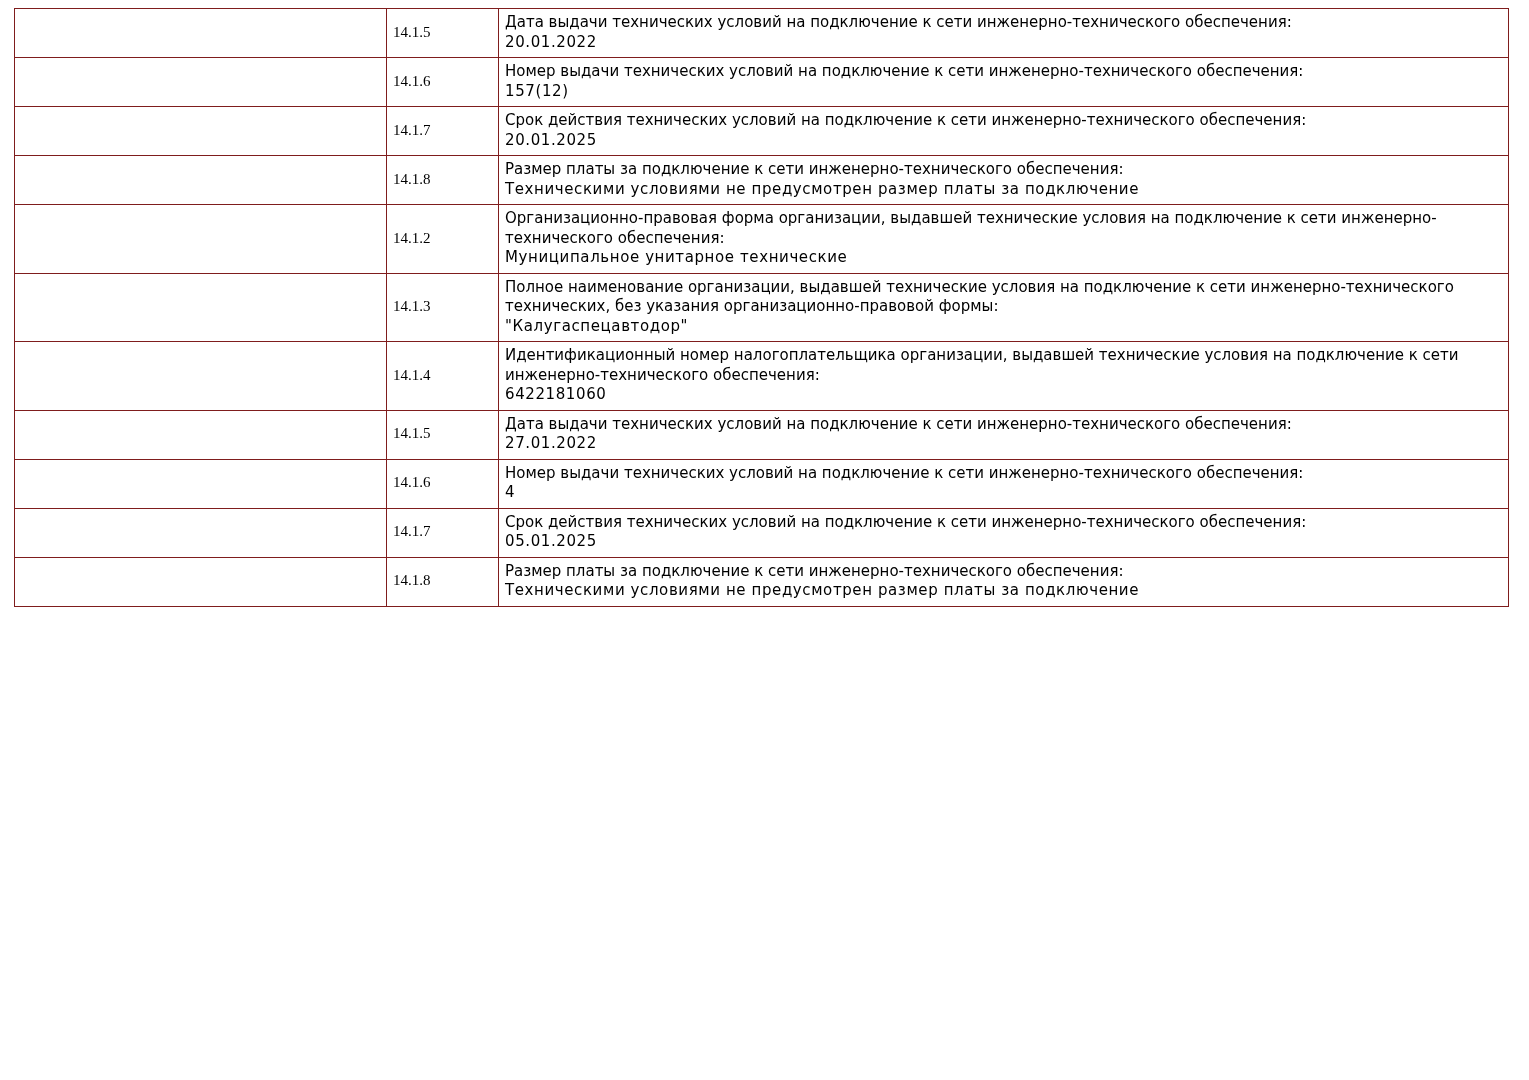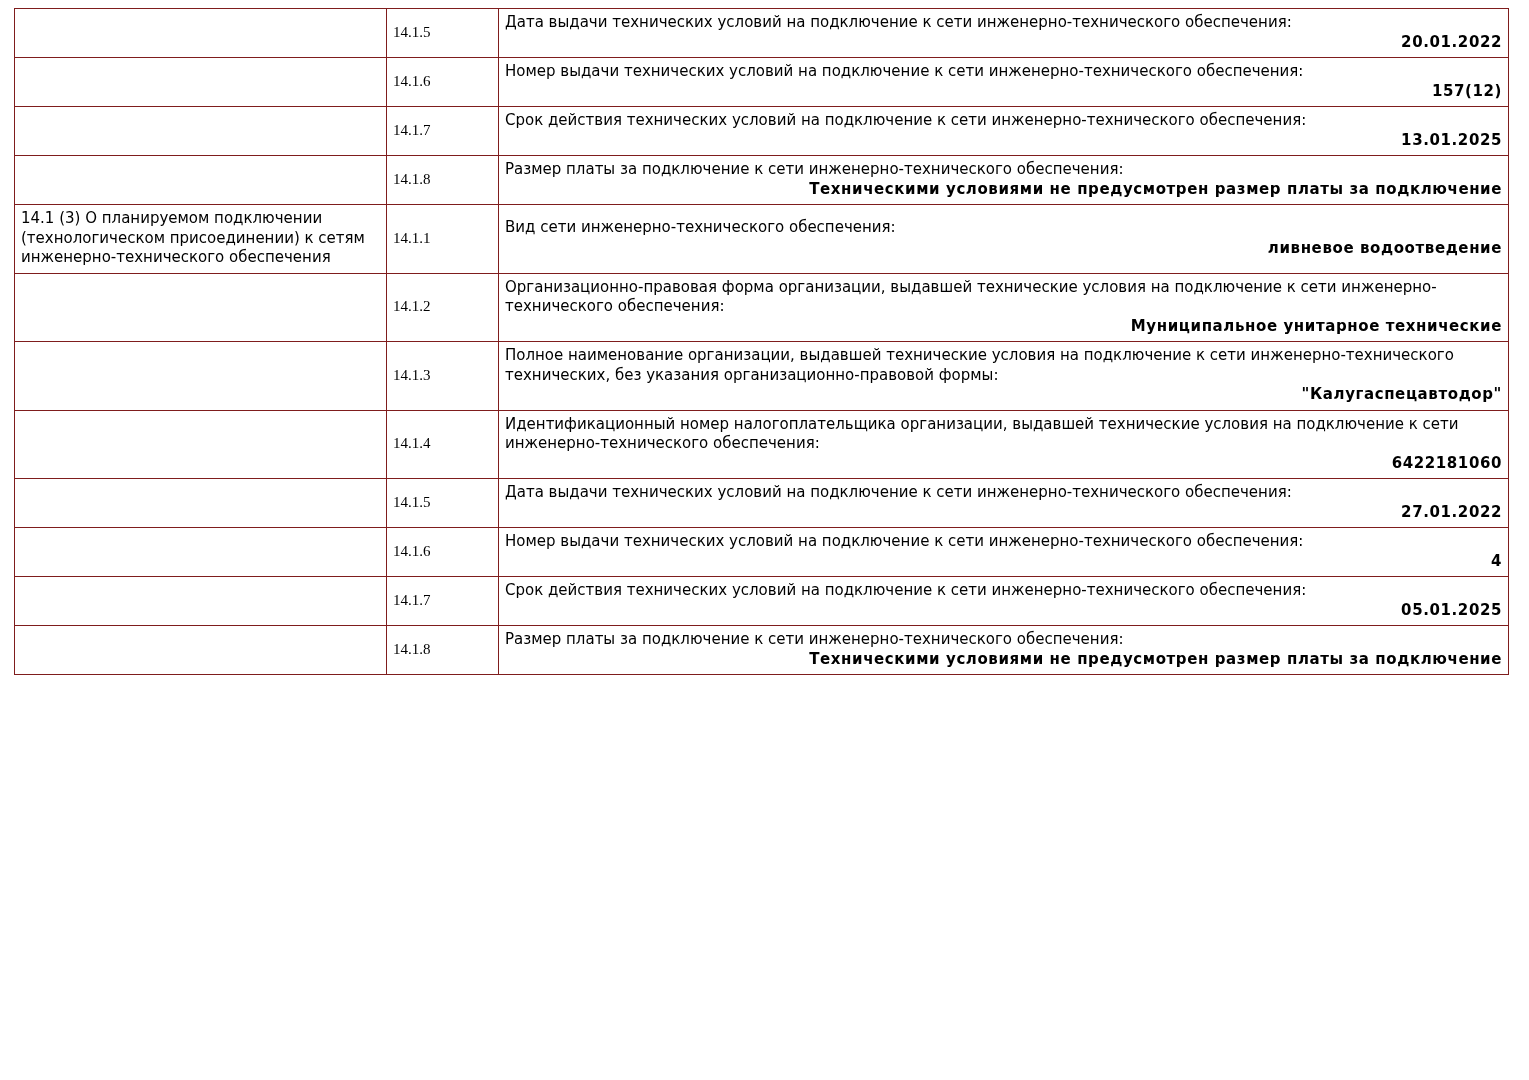--- a/index.html
+++ b/index.html
@@ -54,9 +54,8 @@
   }
   .value {
     display: block;
-    font-weight: bold;
+    font-weight: normal;
     letter-spacing: 0.2px;
-    text-align: right;
   }
   .value.spaced {
     letter-spacing: 0.6px;

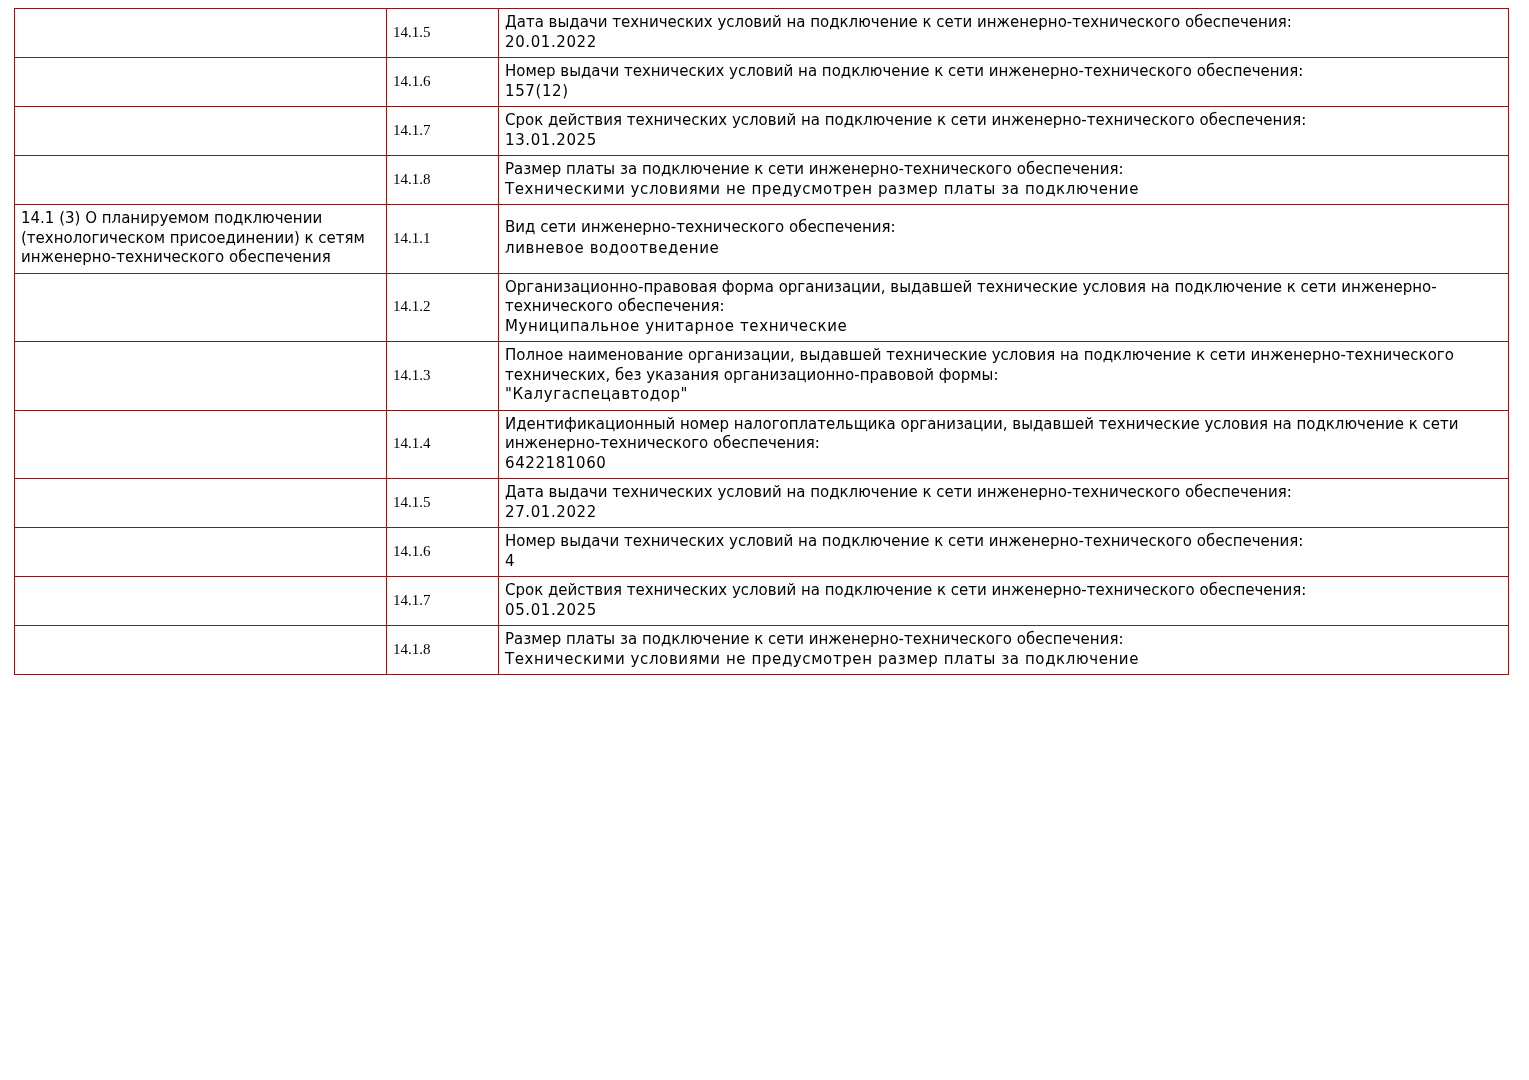--- a/index.html
+++ b/index.html
@@ -99,7 +99,7 @@
         <td class="code-cell">14.1.7</td>
         <td class="body-cell">
           <span class="label">Срок действия технических условий на подключение к сети инженерно-технического обеспечения:</span>
-          <span class="value spaced">13.01.2025</span>
+          <span class="value spaced">20.01.2025</span>
         </td>
       </tr>
 

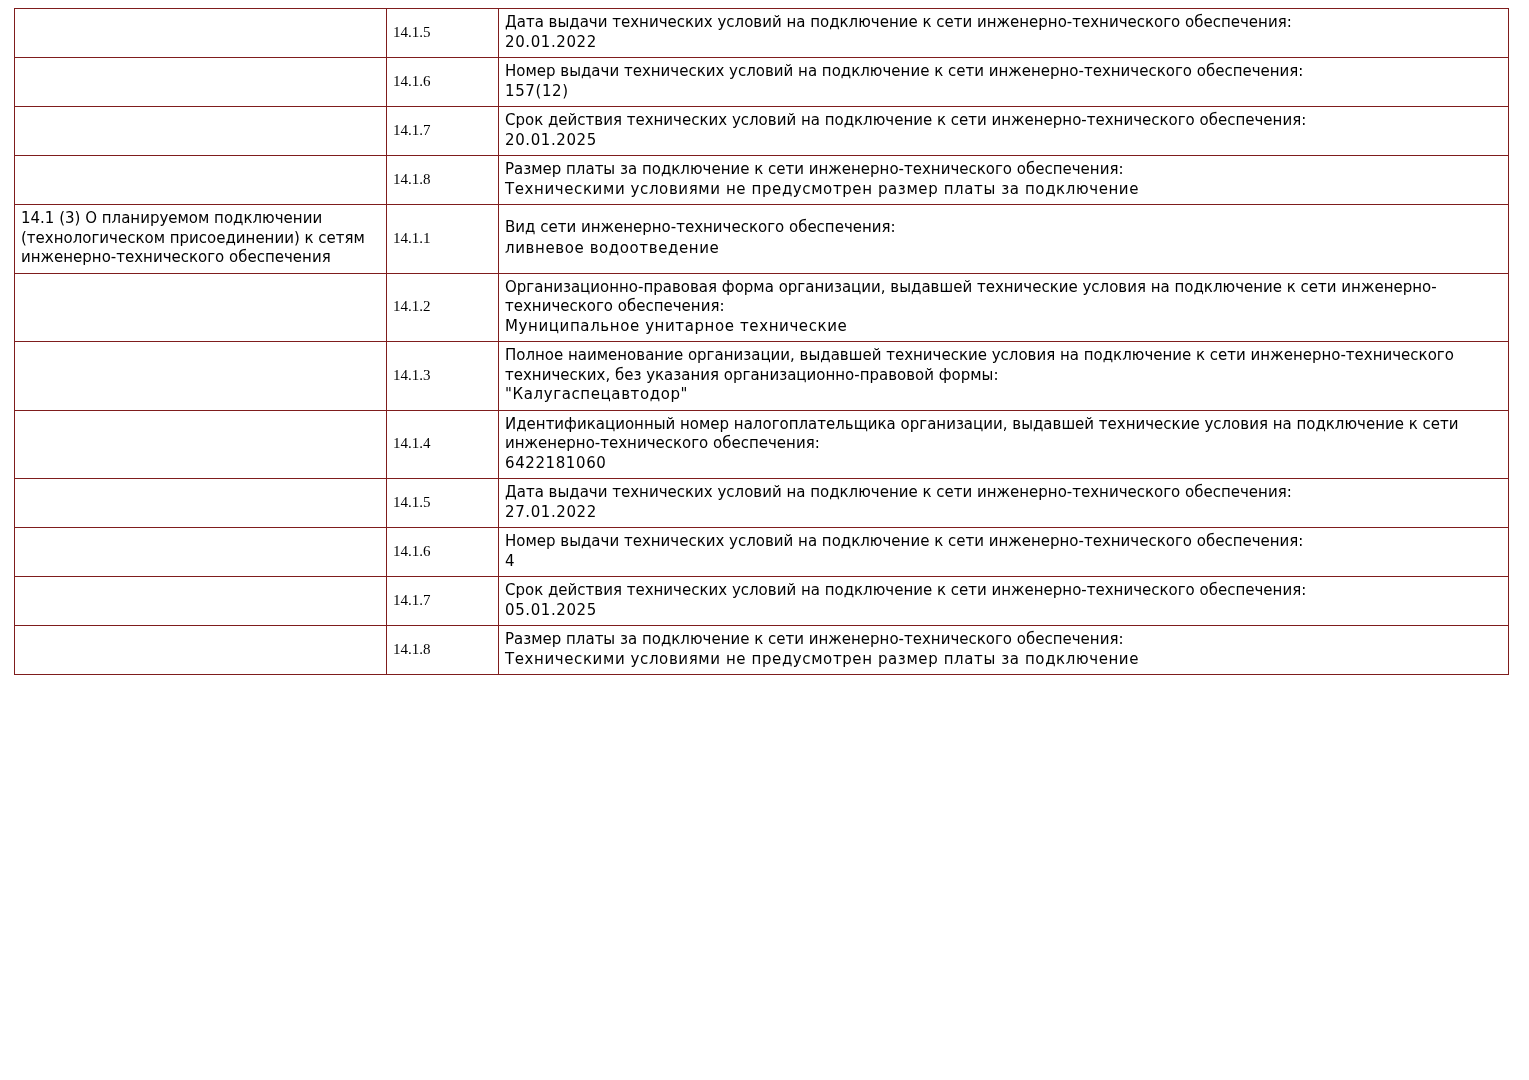--- a/index.html
+++ b/index.html
@@ -112,14 +112,6 @@
         </td>
       </tr>
 
-      <tr>
-        <td class="left-cell">14.1 (3) О планируемом подключении (технологическом присоединении) к сетям инженерно-технического обеспечения</td>
-        <td class="code-cell">14.1.1</td>
-        <td class="body-cell">
-          <span class="label">Вид сети инженерно-технического обеспечения:</span>
-          <span class="value spaced gap-top">ливневое водоотведение</span>
-        </td>
-      </tr>
 
       <tr>
         <td class="left-cell"></td>

